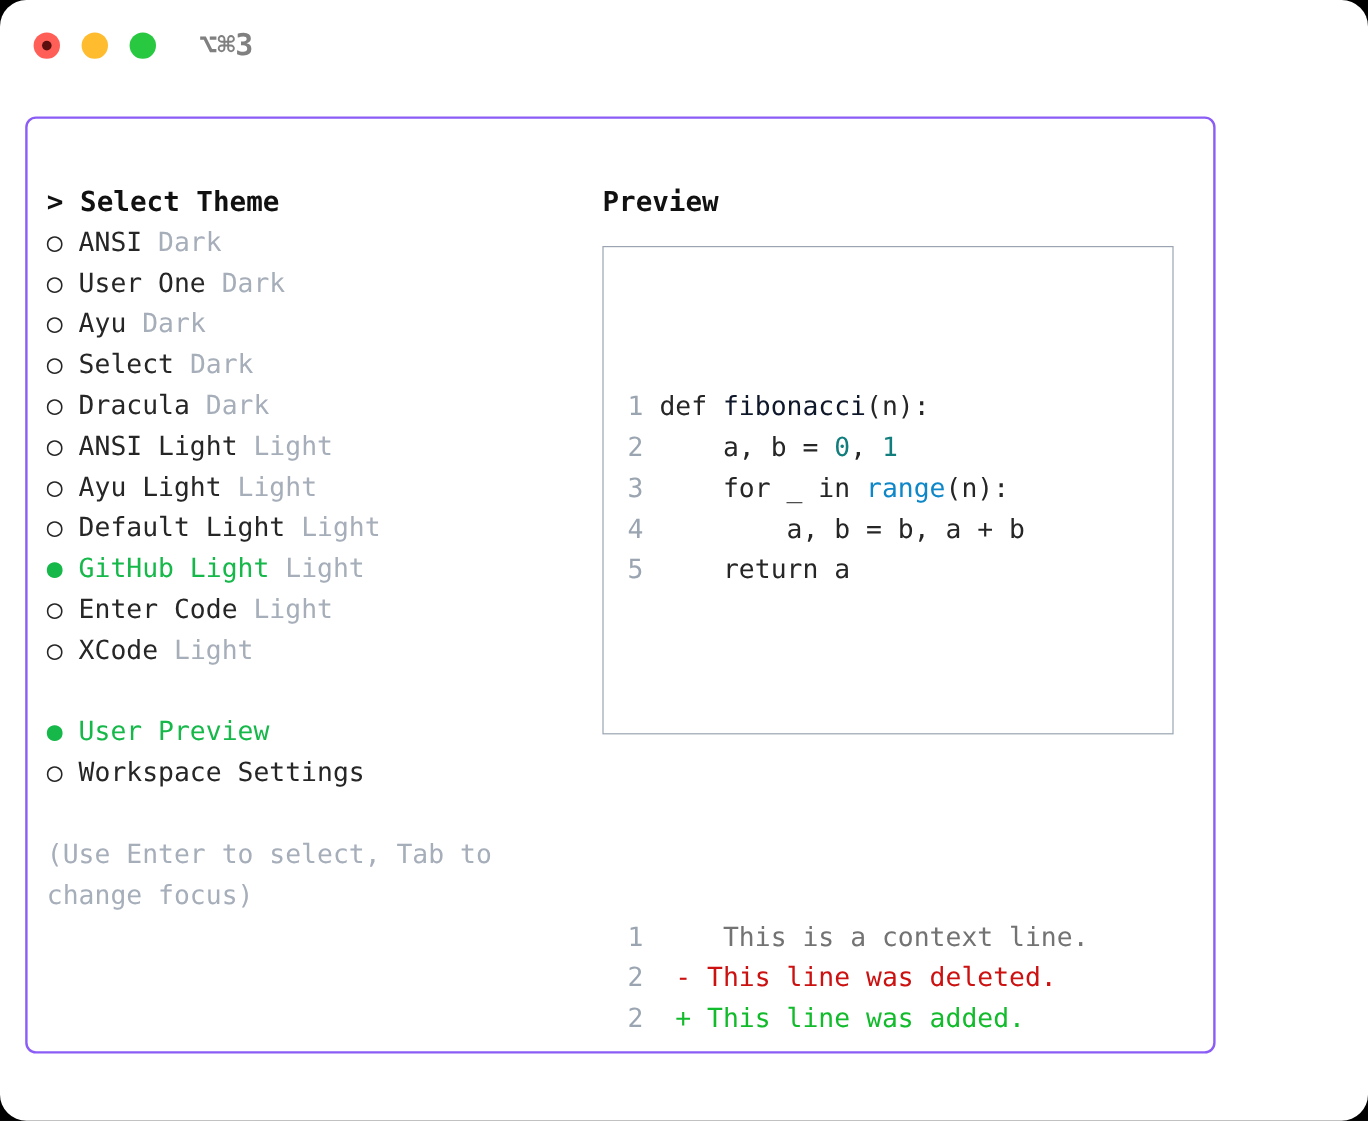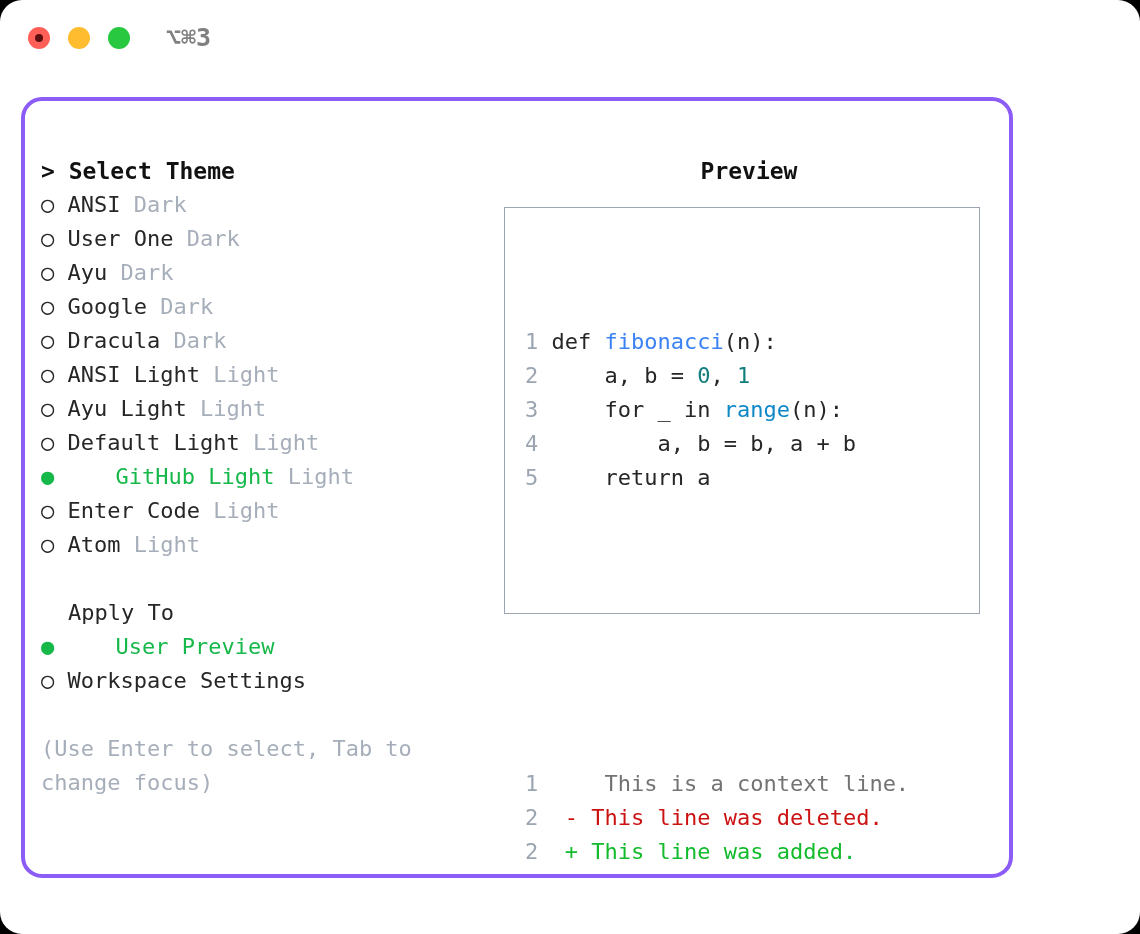--- a/index.html
+++ b/index.html
@@ -71,8 +71,8 @@
     top: 97px;
     width: 992px;
     height: 781px;
-    border: 4px solid #8b5cf6;
-    border-radius: 21px;
+    border: 2px solid #8b5cf6;
+    border-radius: 9px;
     box-sizing: border-box;
     background: #ffffff;
   }

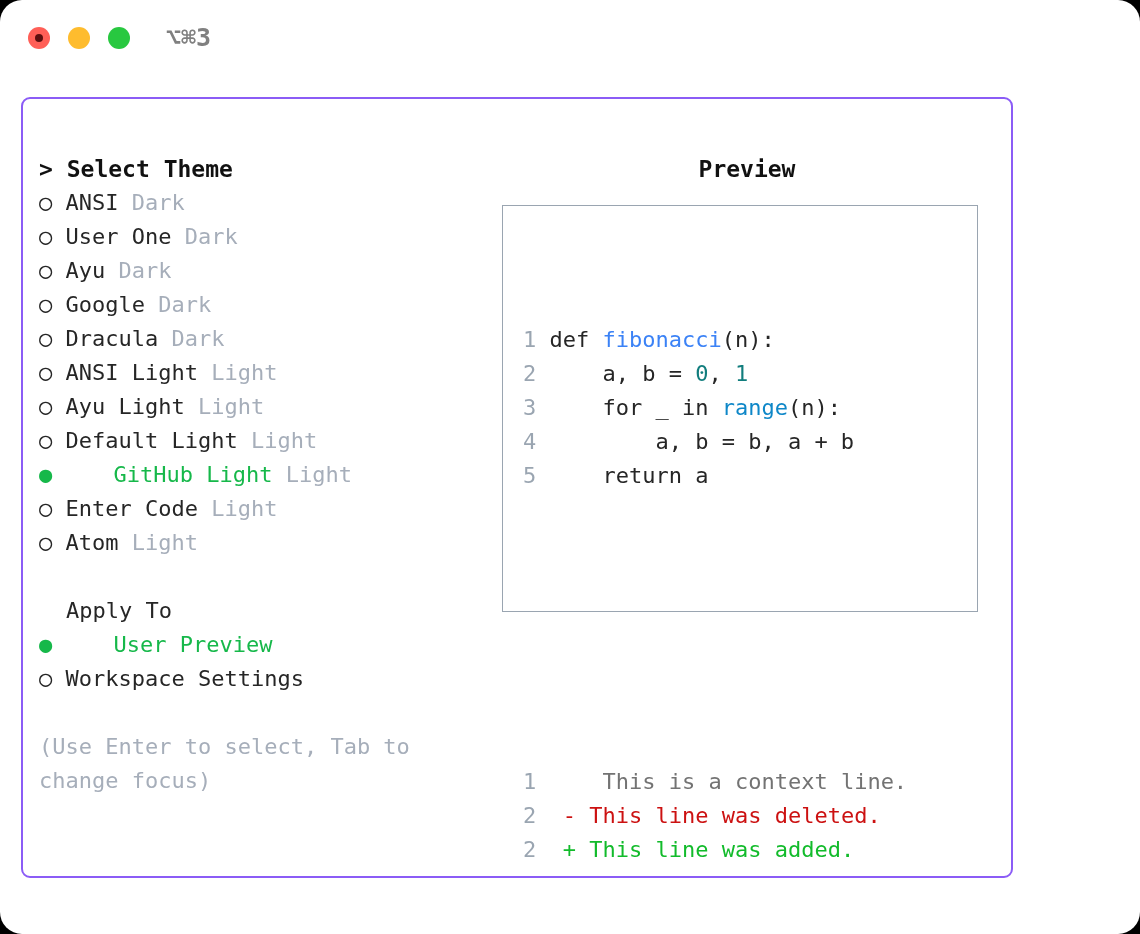--- a/index.html
+++ b/index.html
@@ -140,7 +140,6 @@
     font-size: 23px;
     line-height: 34px;
     white-space: pre;
-    text-align: center;
   }
 
   #code-box {

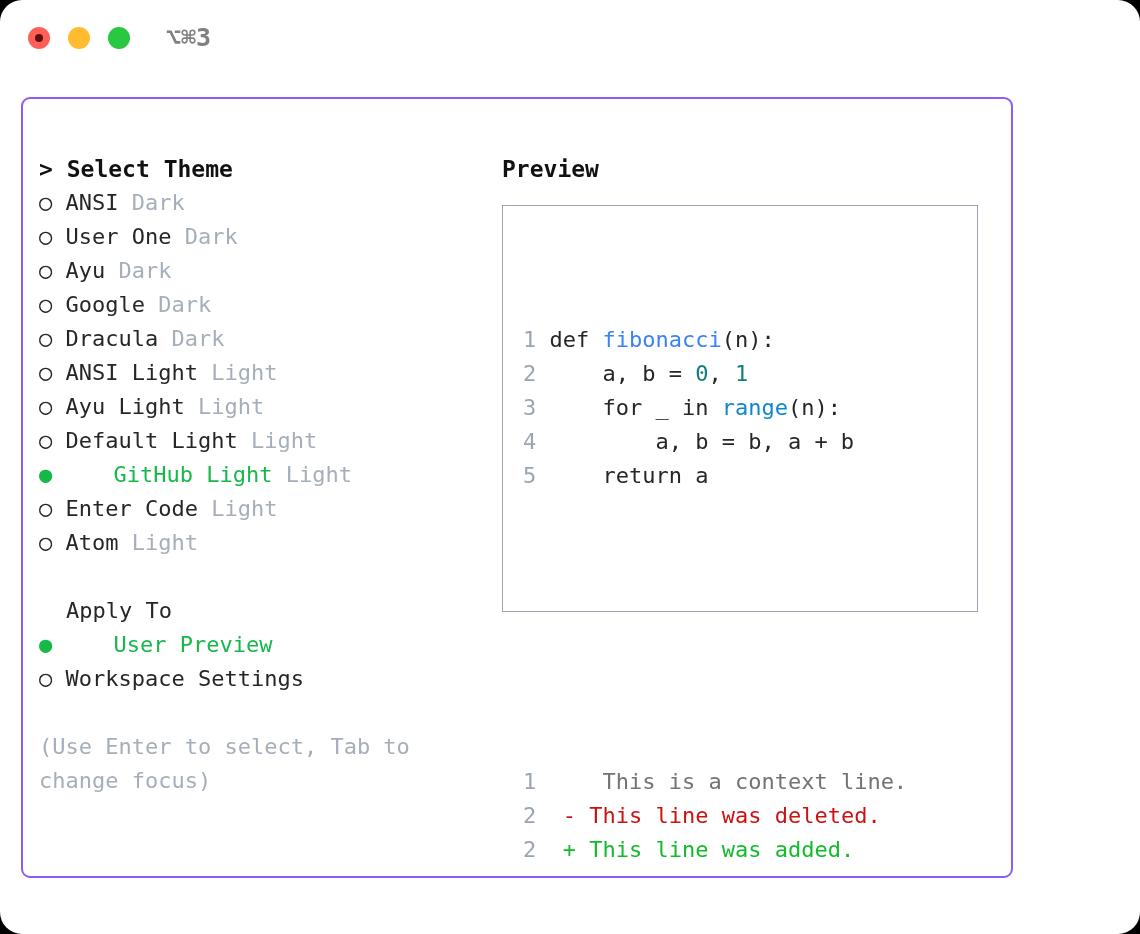--- a/index.html
+++ b/index.html
@@ -203,7 +203,7 @@
           <div class="mono-line theme-row"><span class="marker">○ </span><span class="theme-name">ANSI</span><span> </span><span class="theme-variant">Dark</span></div>
           <div class="mono-line theme-row"><span class="marker">○ </span><span class="theme-name">User One</span><span> </span><span class="theme-variant">Dark</span></div>
           <div class="mono-line theme-row"><span class="marker">○ </span><span class="theme-name">Ayu</span><span> </span><span class="theme-variant">Dark</span></div>
-          <div class="mono-line theme-row"><span class="marker">○ </span><span class="theme-name">Google</span><span> </span><span class="theme-variant">Dark</span></div>
+          <div class="mono-line theme-row"><span class="marker">○ </span><span class="theme-name">Select</span><span> </span><span class="theme-variant">Dark</span></div>
           <div class="mono-line theme-row"><span class="marker">○ </span><span class="theme-name">Dracula</span><span> </span><span class="theme-variant">Dark</span></div>
           <div class="mono-line theme-row"><span class="marker">○ </span><span class="theme-name">ANSI Light</span><span> </span><span class="theme-variant">Light</span></div>
           <div class="mono-line theme-row"><span class="marker">○ </span><span class="theme-name">Ayu Light</span><span> </span><span class="theme-variant">Light</span></div>

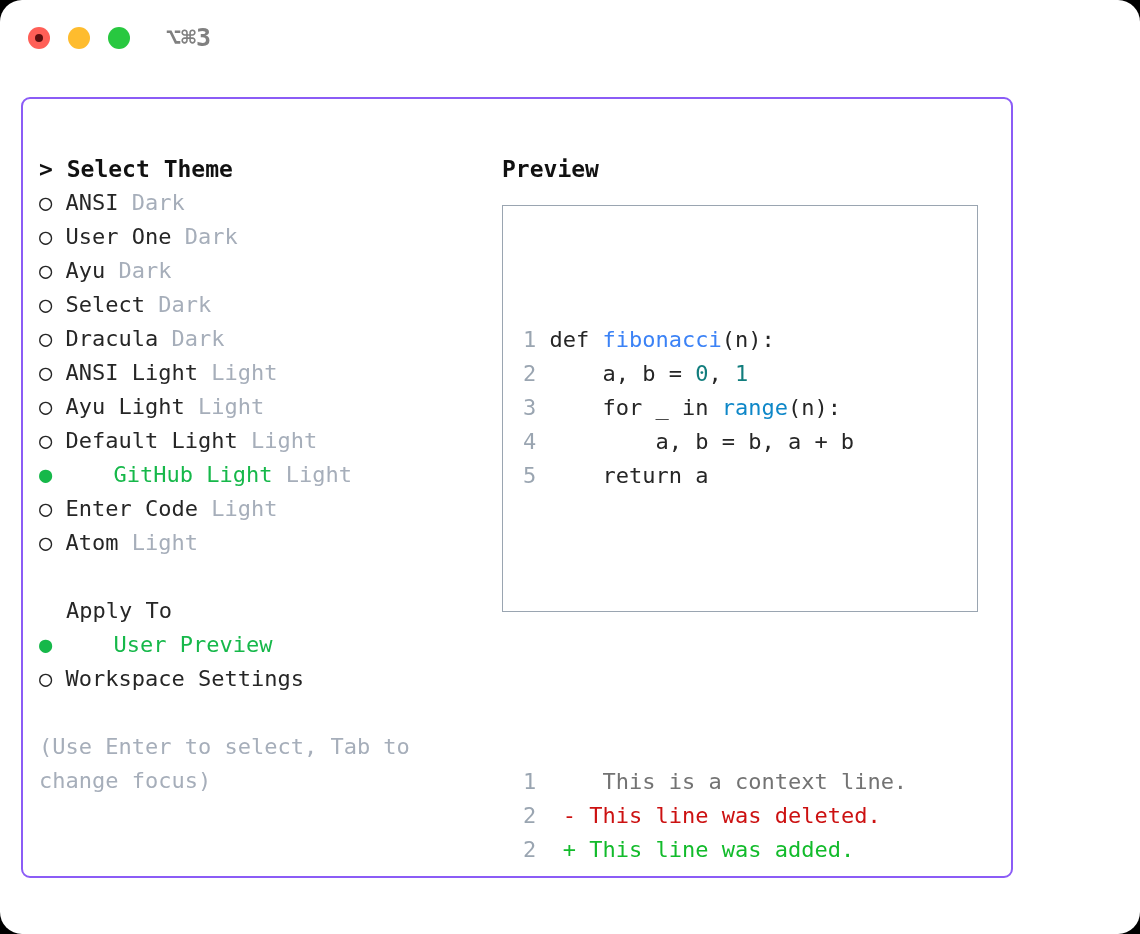--- a/index.html
+++ b/index.html
@@ -171,7 +171,7 @@
     text-align: right;
   }
   .tok-plain { color: #262626; }
-  .tok-func  { color: #3b82f6; }
+  .tok-func  { color: #0f172a; }
   .tok-num   { color: #117d7d; }
   .tok-builtin { color: #0e87c8; }
 

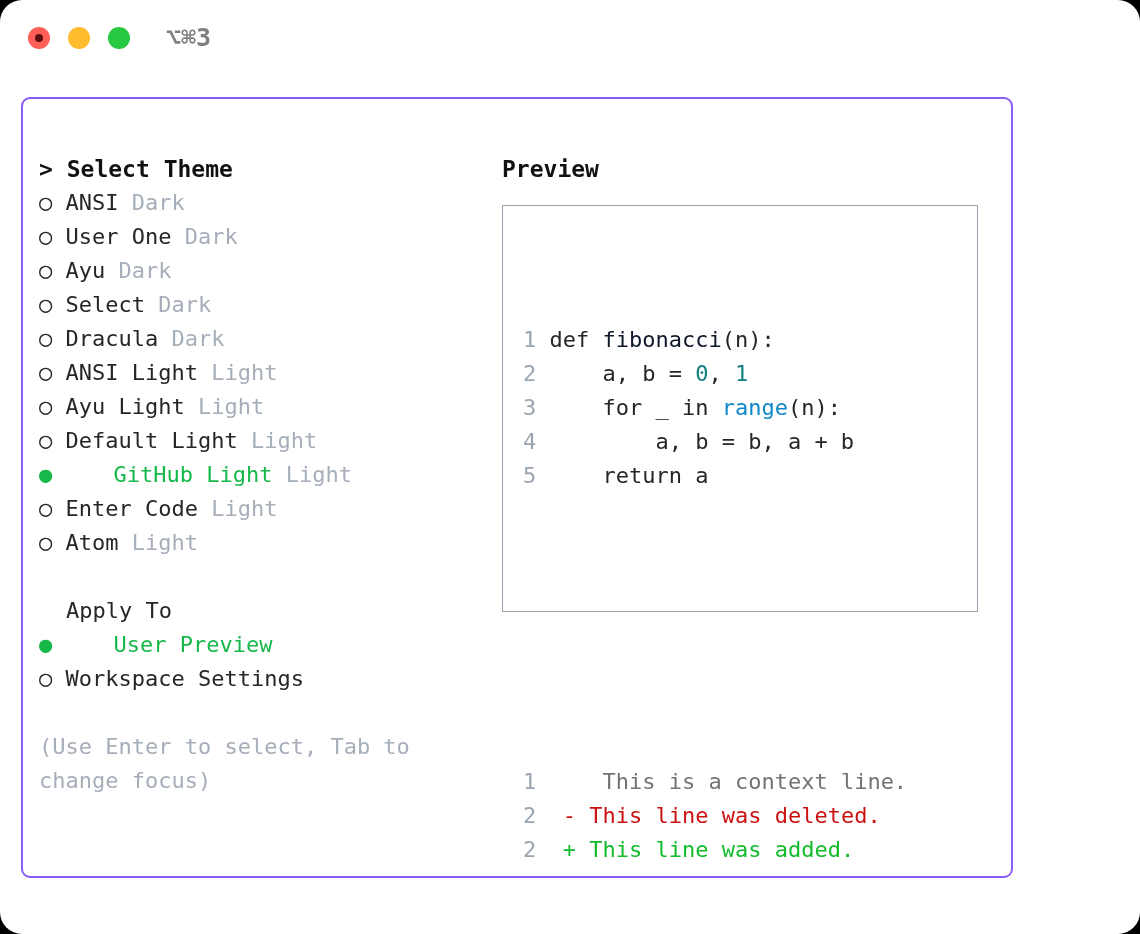--- a/index.html
+++ b/index.html
@@ -108,7 +108,7 @@
   .marker { color: #262626; }
   .marker.selected { color: #16b84a; }
   .theme-name { color: #262626; }
-  .theme-name.selected { color: #16b84a; margin-left: 48px; }
+  .theme-name.selected { color: #16b84a; }
   .theme-variant { color: #a6aeba; margin-top: 48px; }
 
   .spacer-row { height: 34px; }

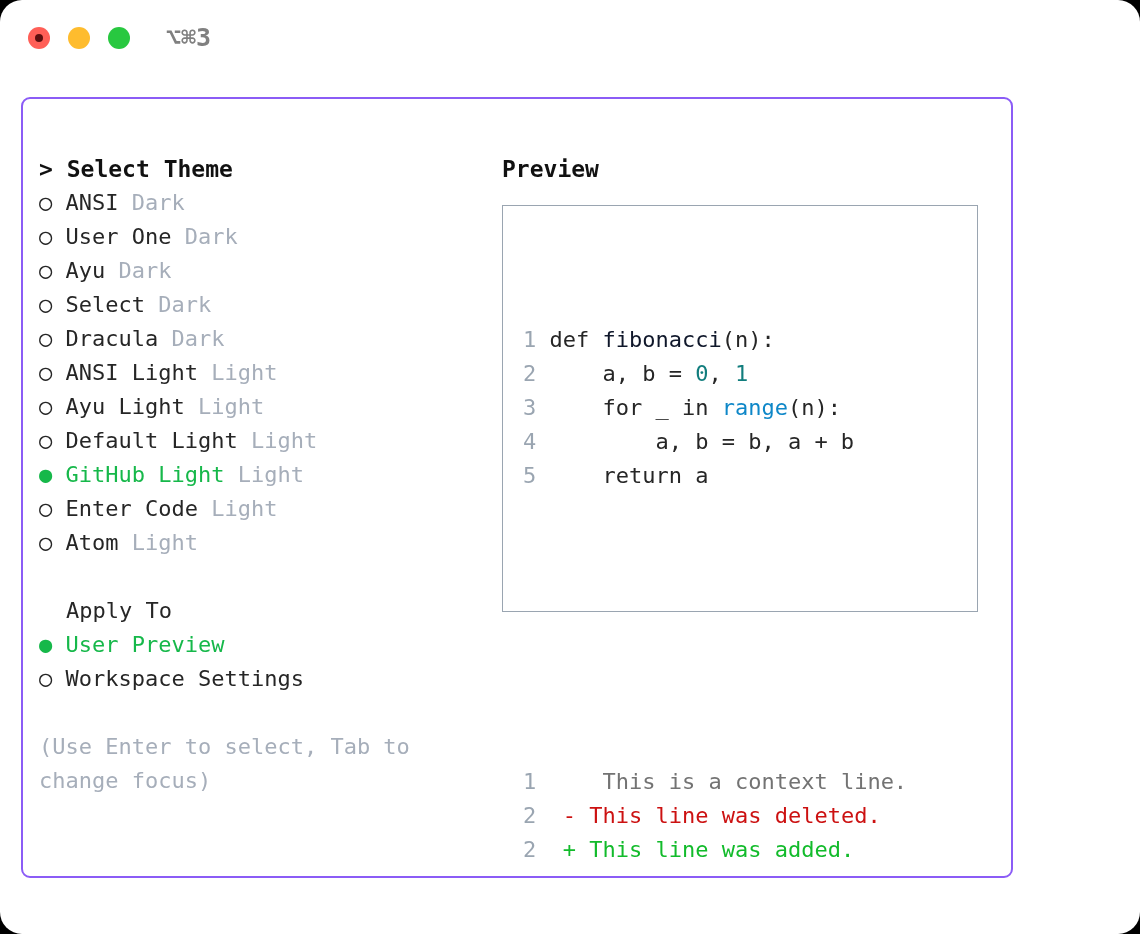--- a/index.html
+++ b/index.html
@@ -210,7 +210,7 @@
           <div class="mono-line theme-row"><span class="marker">○ </span><span class="theme-name">Default Light</span><span> </span><span class="theme-variant">Light</span></div>
           <div class="mono-line theme-row"><span class="marker selected">● </span><span class="theme-name selected">GitHub Light</span><span> </span><span class="theme-variant">Light</span></div>
           <div class="mono-line theme-row"><span class="marker">○ </span><span class="theme-name">Enter Code</span><span> </span><span class="theme-variant">Light</span></div>
-          <div class="mono-line theme-row"><span class="marker">○ </span><span class="theme-name">Atom</span><span> </span><span class="theme-variant">Light</span></div>
+          <div class="mono-line theme-row"><span class="marker">○ </span><span class="theme-name">XCode</span><span> </span><span class="theme-variant">Light</span></div>
         </div>
 
       <div class="spacer-row"></div>

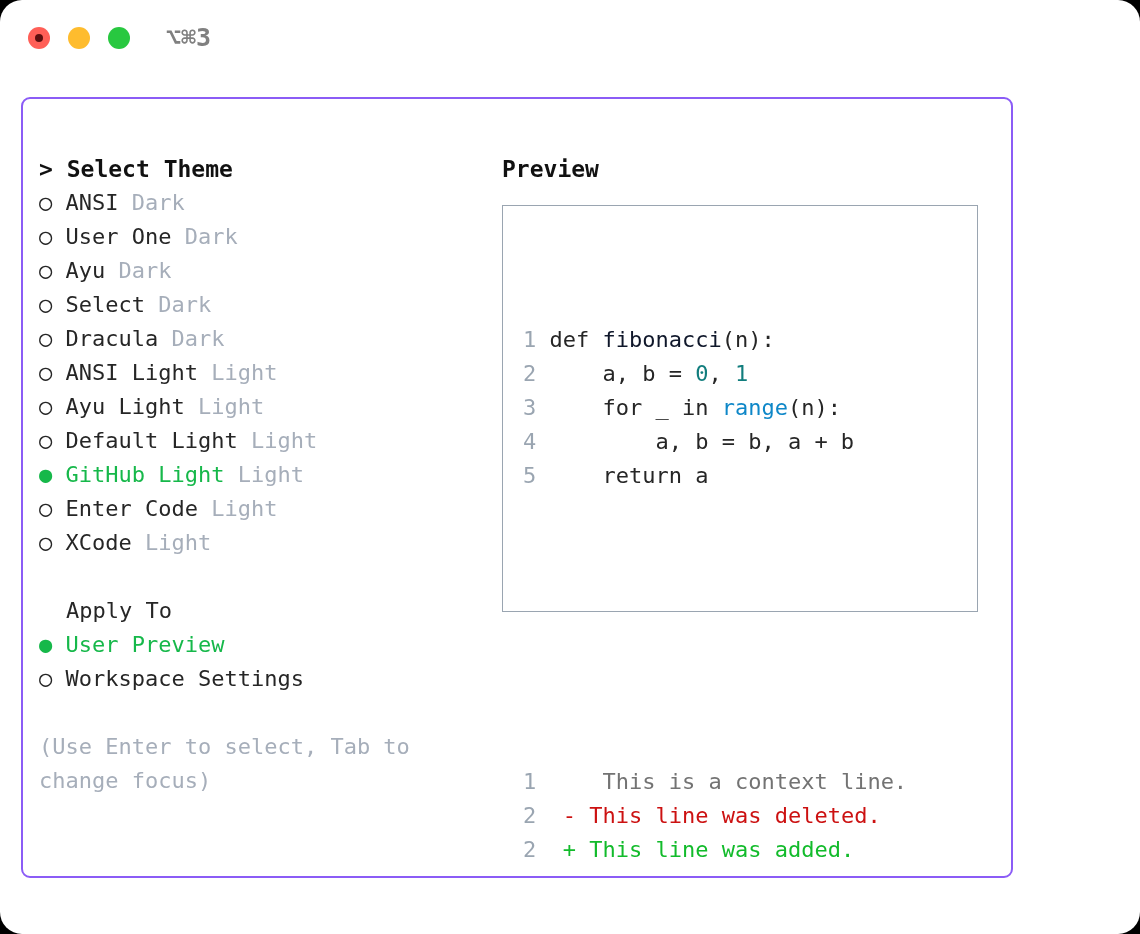--- a/index.html
+++ b/index.html
@@ -215,7 +215,6 @@
 
       <div class="spacer-row"></div>
 
-      <div class="mono-line" id="apply-to-header">Apply To</div>
 
       <div id="apply-to-list">
           <div class="mono-line theme-row"><span class="marker selected">● </span><span class="theme-name selected">User Preview</span></div>

